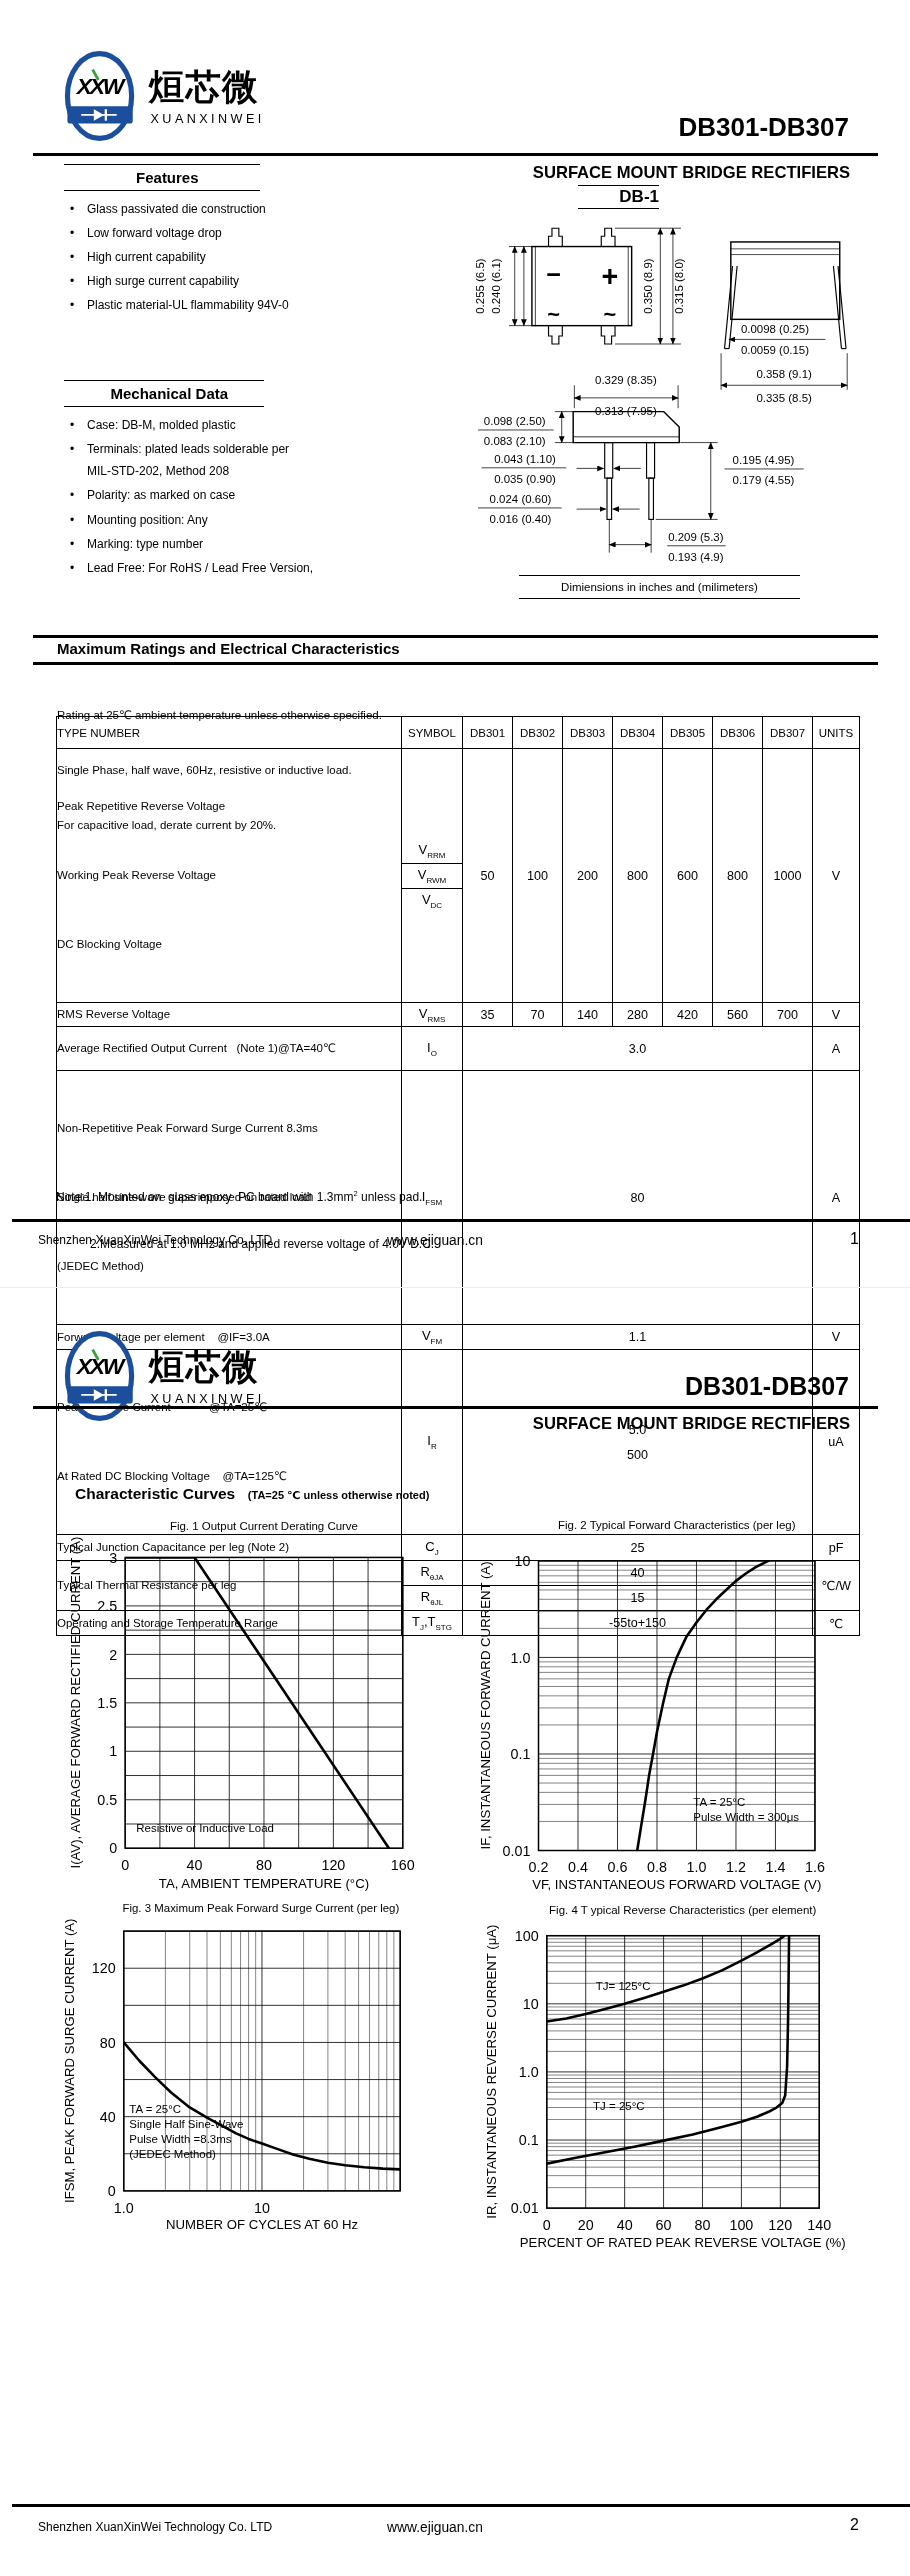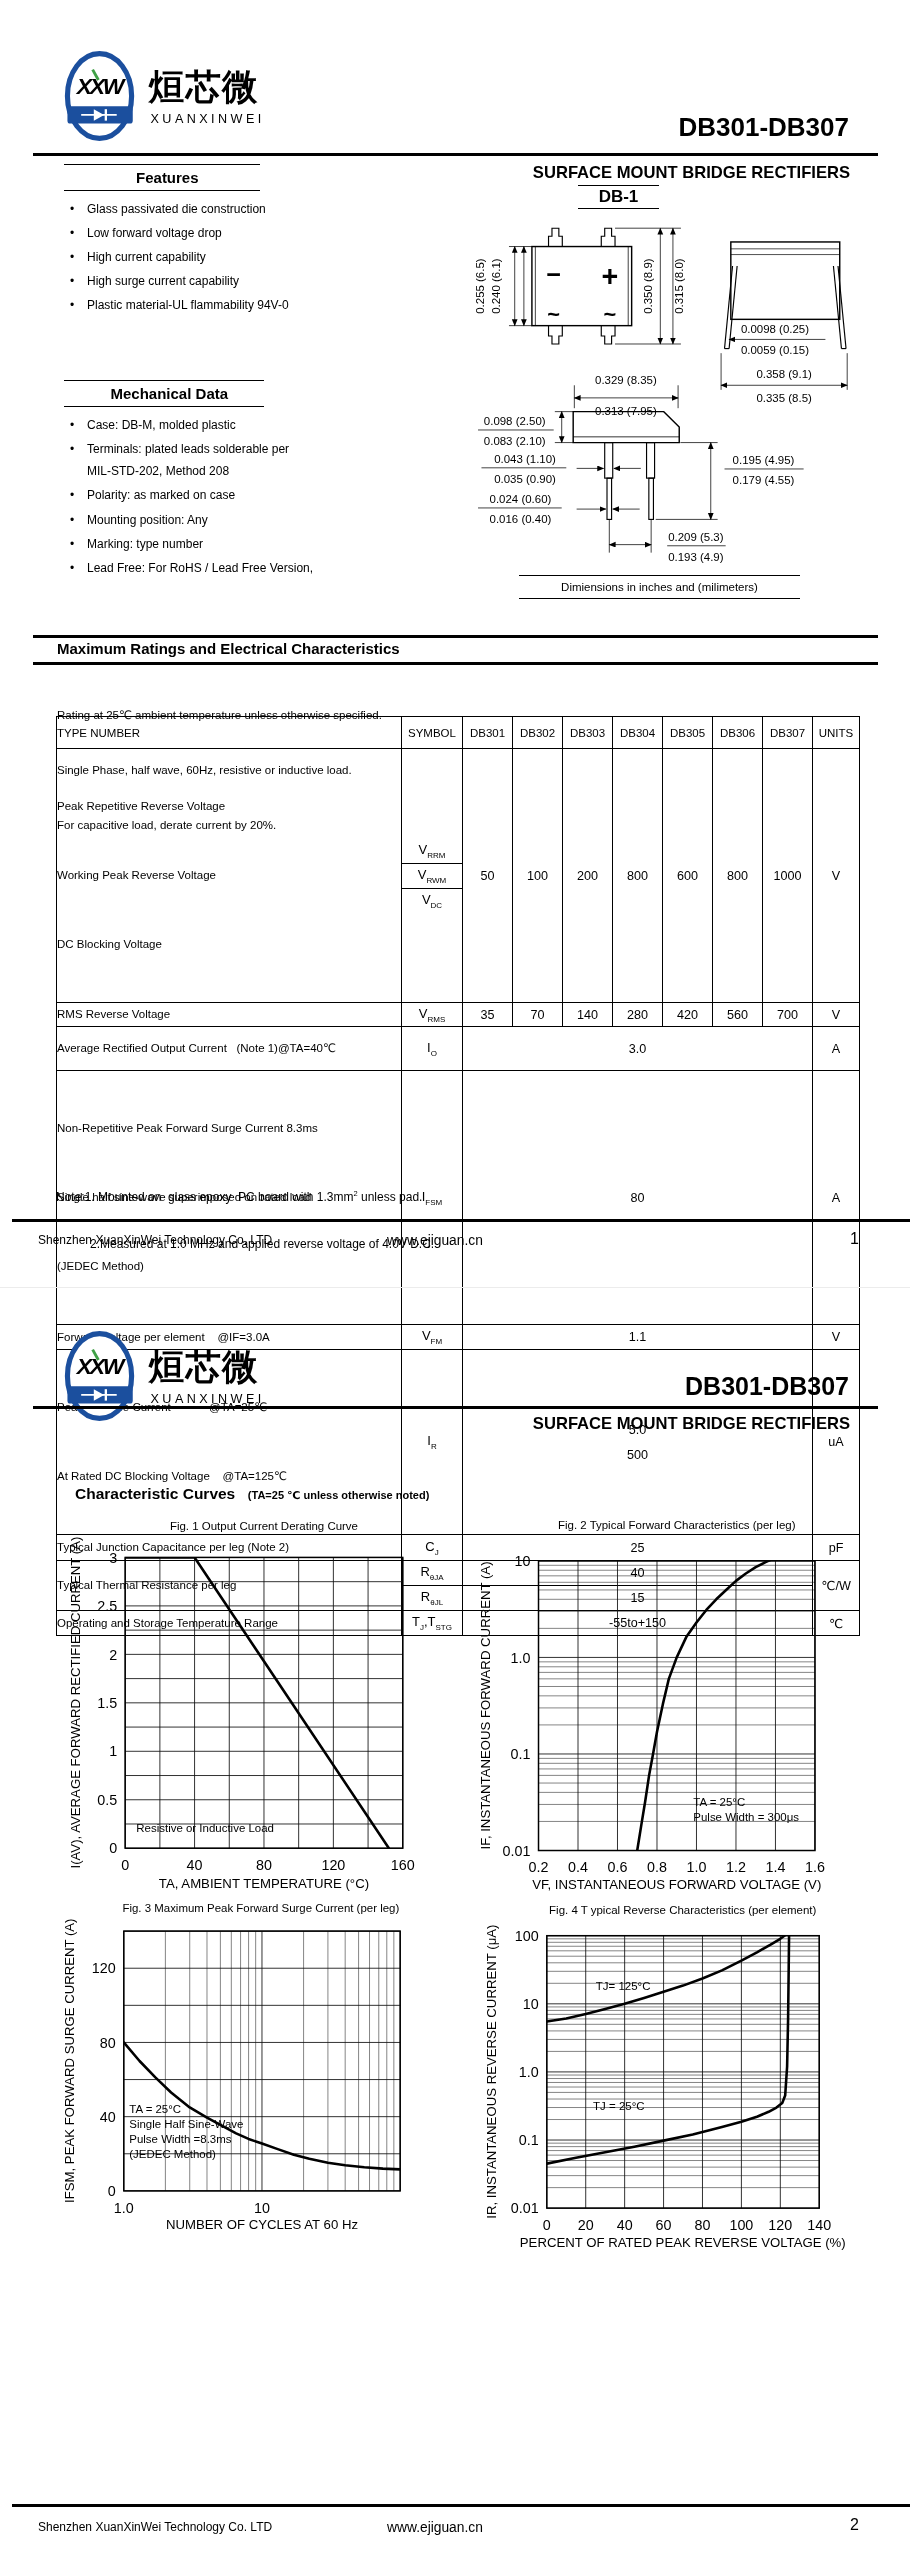--- a/index.html
+++ b/index.html
@@ -19,7 +19,7 @@
   ul.blist li{display:flex;margin-bottom:9.8px;line-height:14.3px;}
   ul.blist .blt{width:17px;flex:0 0 17px;font-size:12px;}
   
-  .db1{border-top:1.7px solid #000;border-bottom:1.7px solid #000;text-align:center;
+  .db1{border-top:1.7px solid #000;border-bottom:1.7px solid #000;text-align:right;
        font-size:17px;font-weight:bold;padding:0.6px 0 1.7px 0;}
   
   .rat-title{font-size:15px;font-weight:bold;}

